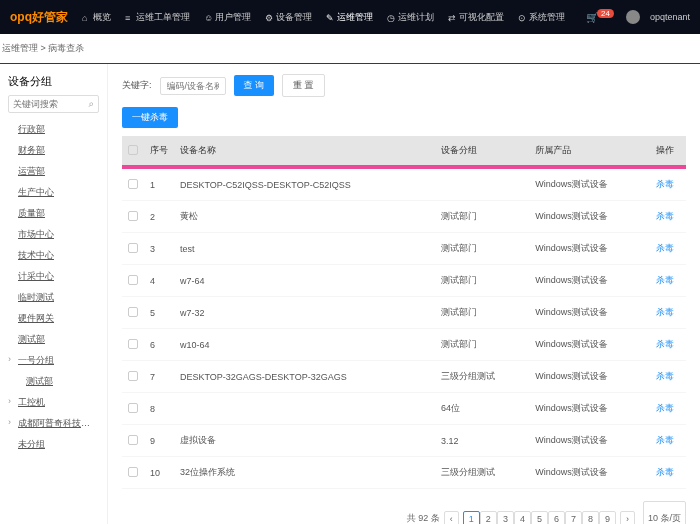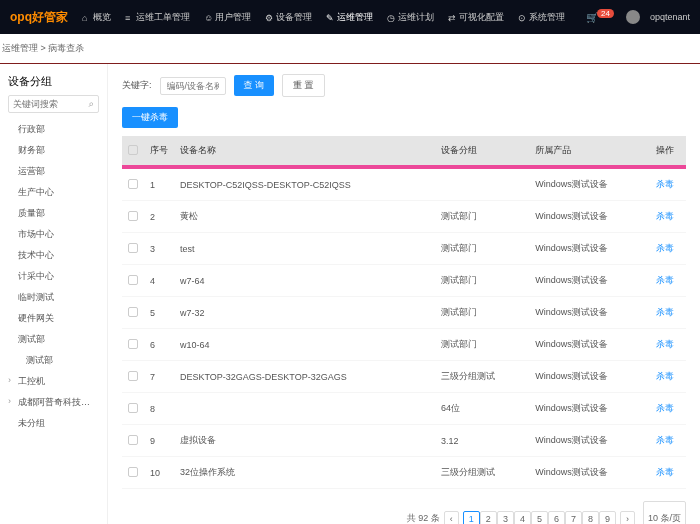--- a/index.html
+++ b/index.html
@@ -23,7 +23,7 @@
 .search-box input { border: none; outline: none; flex: 1; font-size: 9px; width: 70px; }
 .search-icon { color: #999; font-size: 10px; }
 .tree { list-style: none; font-size: 9px; color: #555; }
-.tree li { padding: 4px 2px 4px 10px; cursor: pointer; position: relative; white-space: nowrap; overflow: hidden; text-overflow: ellipsis; }
+.tree li { padding: 4px 2px 4px 10px; cursor: pointer; position: relative; white-space: nowrap; overflow: hidden; text-overflow: ellipsis; text-decoration: underline; }
 .tree li.has-children::before { content: "›"; position: absolute; left: 0; color: #999; }
 .tree .child { padding-left: 18px; }
 .content { flex: 1; padding: 10px 14px; }

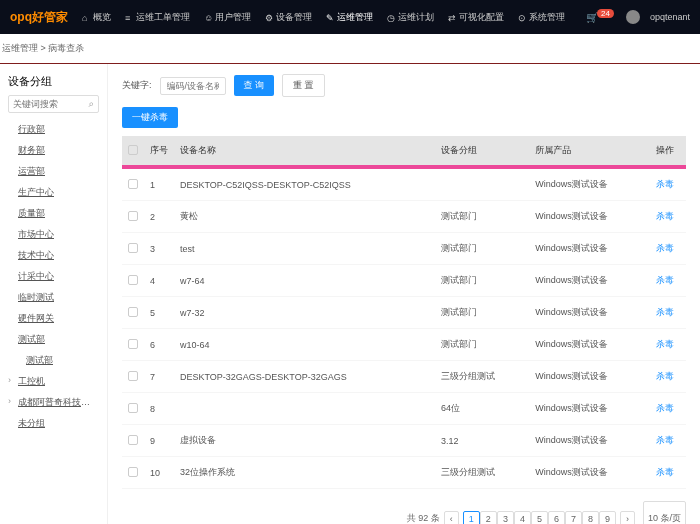--- a/index.html
+++ b/index.html
@@ -114,6 +114,7 @@
         <li>临时测试</li>
         <li>硬件网关</li>
         <li>测试部</li>
+        <li class="has-children">一号分组</li>
         <li class="child">测试部</li>
         <li class="has-children">工控机</li>
         <li class="has-children">成都阿普奇科技股份有限公司</li>

